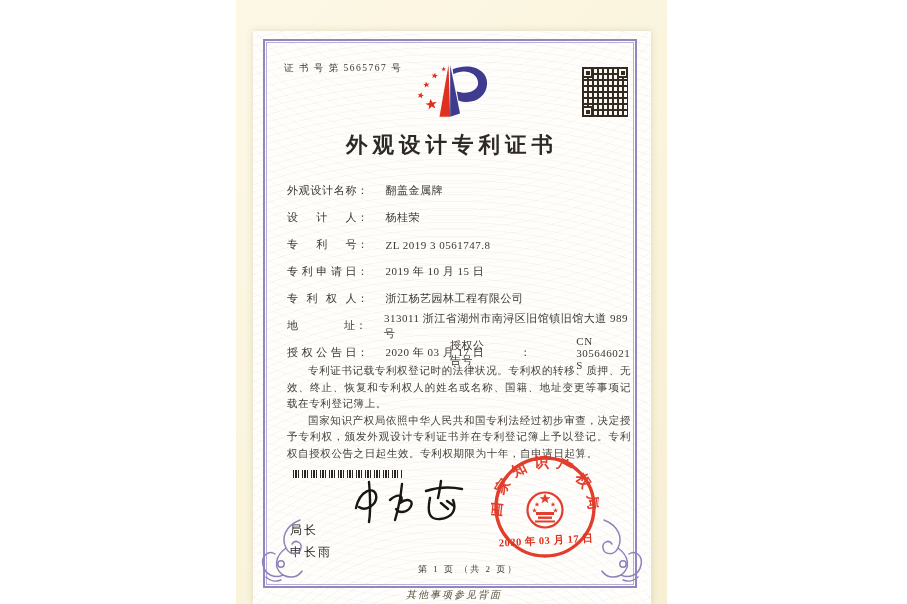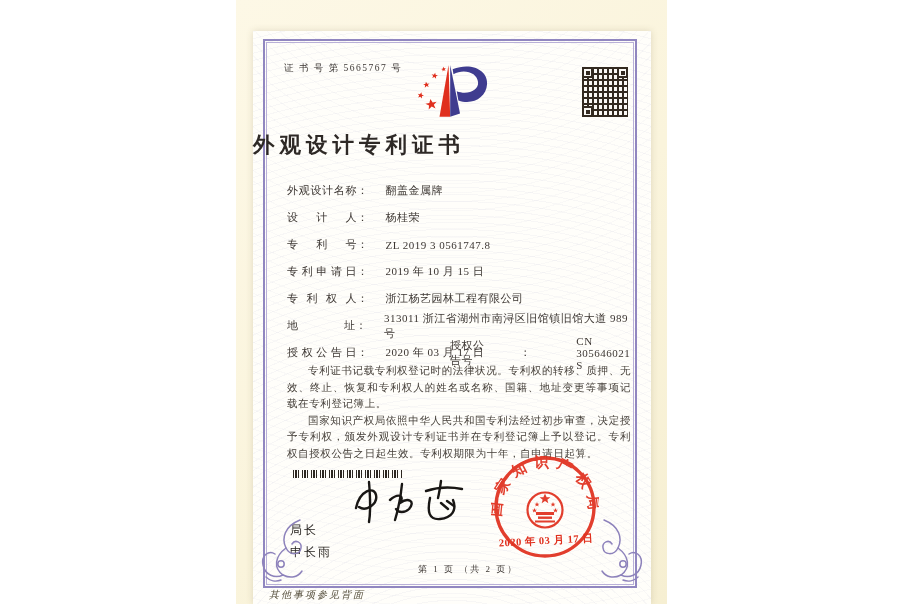--- a/index.html
+++ b/index.html
@@ -27,7 +27,7 @@
   .qr .f{position:absolute;width:11px;height:11px;border:2.5px solid #332a20;background:#faf8f4;box-sizing:border-box;}
   .qr .f::after{content:"";position:absolute;inset:1.5px;background:#332a20;}
   .qr .f.tl{left:0;top:0}.qr .f.tr{right:0;top:0}.qr .f.bl{left:0;bottom:0}
-  .title{position:absolute;left:0;top:99px;width:100%;
+  .title{position:absolute;left:0;top:99px;width:100%;text-align:center;
          font-size:21.5px;font-weight:bold;letter-spacing:5px;color:#2e2926;}
   .fields{position:absolute;left:34px;top:146px;width:350px;}
   .frow{position:relative;height:27px;display:flex;align-items:center;

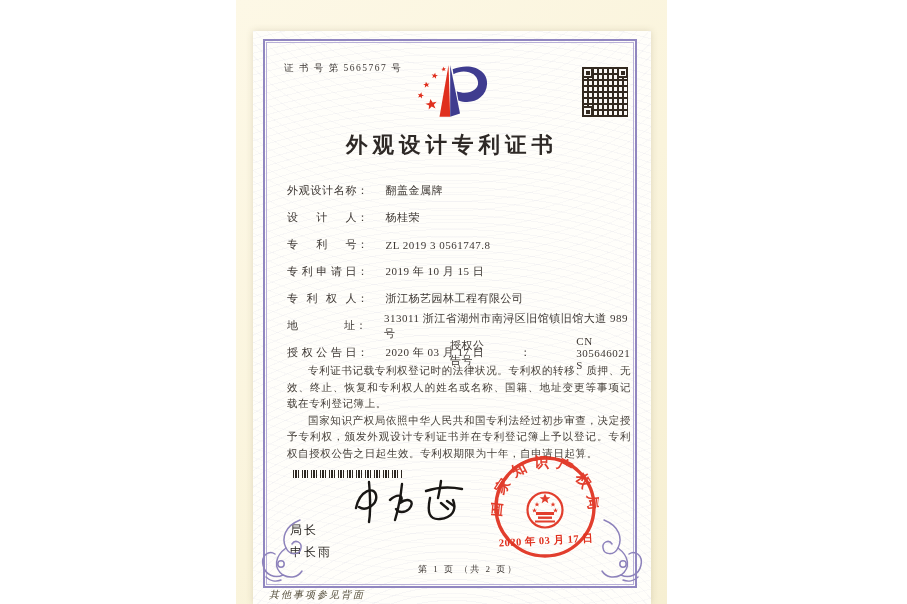--- a/index.html
+++ b/index.html
@@ -48,7 +48,7 @@
             font-size:10.5px;font-weight:bold;color:#e0301e;transform:rotate(-3deg);letter-spacing:0.5px;}
   .pagenum{position:absolute;left:16px;top:532px;width:100%;text-align:center;
            font-size:9px;color:#3d3733;letter-spacing:2px;}
-  .note{position:absolute;left:16px;top:557px;width:100%;
+  .note{position:absolute;left:2px;top:557px;width:100%;text-align:center;
         font-size:10px;color:#57503e;letter-spacing:2px;font-style:italic;}
   .flourish{position:absolute;width:46px;height:66px;}
   .flourish.fl{left:5px;top:486px;}

